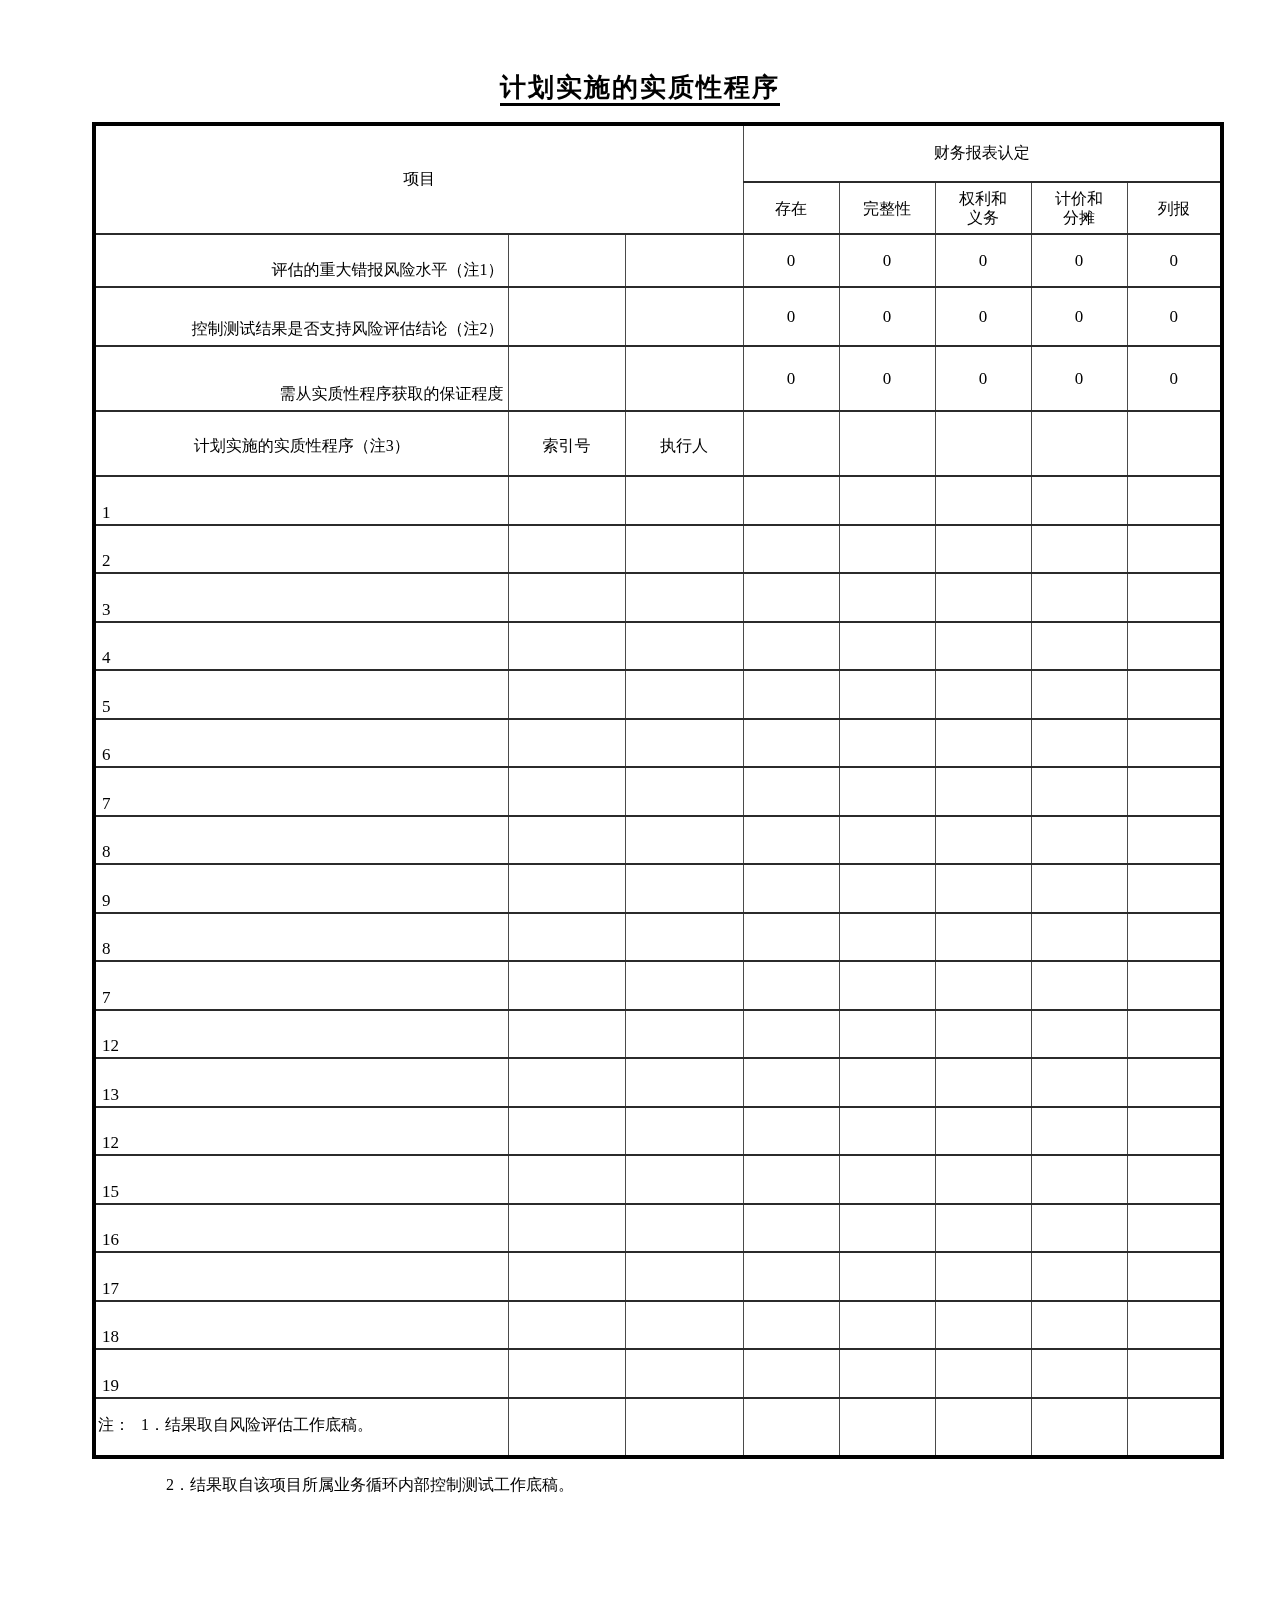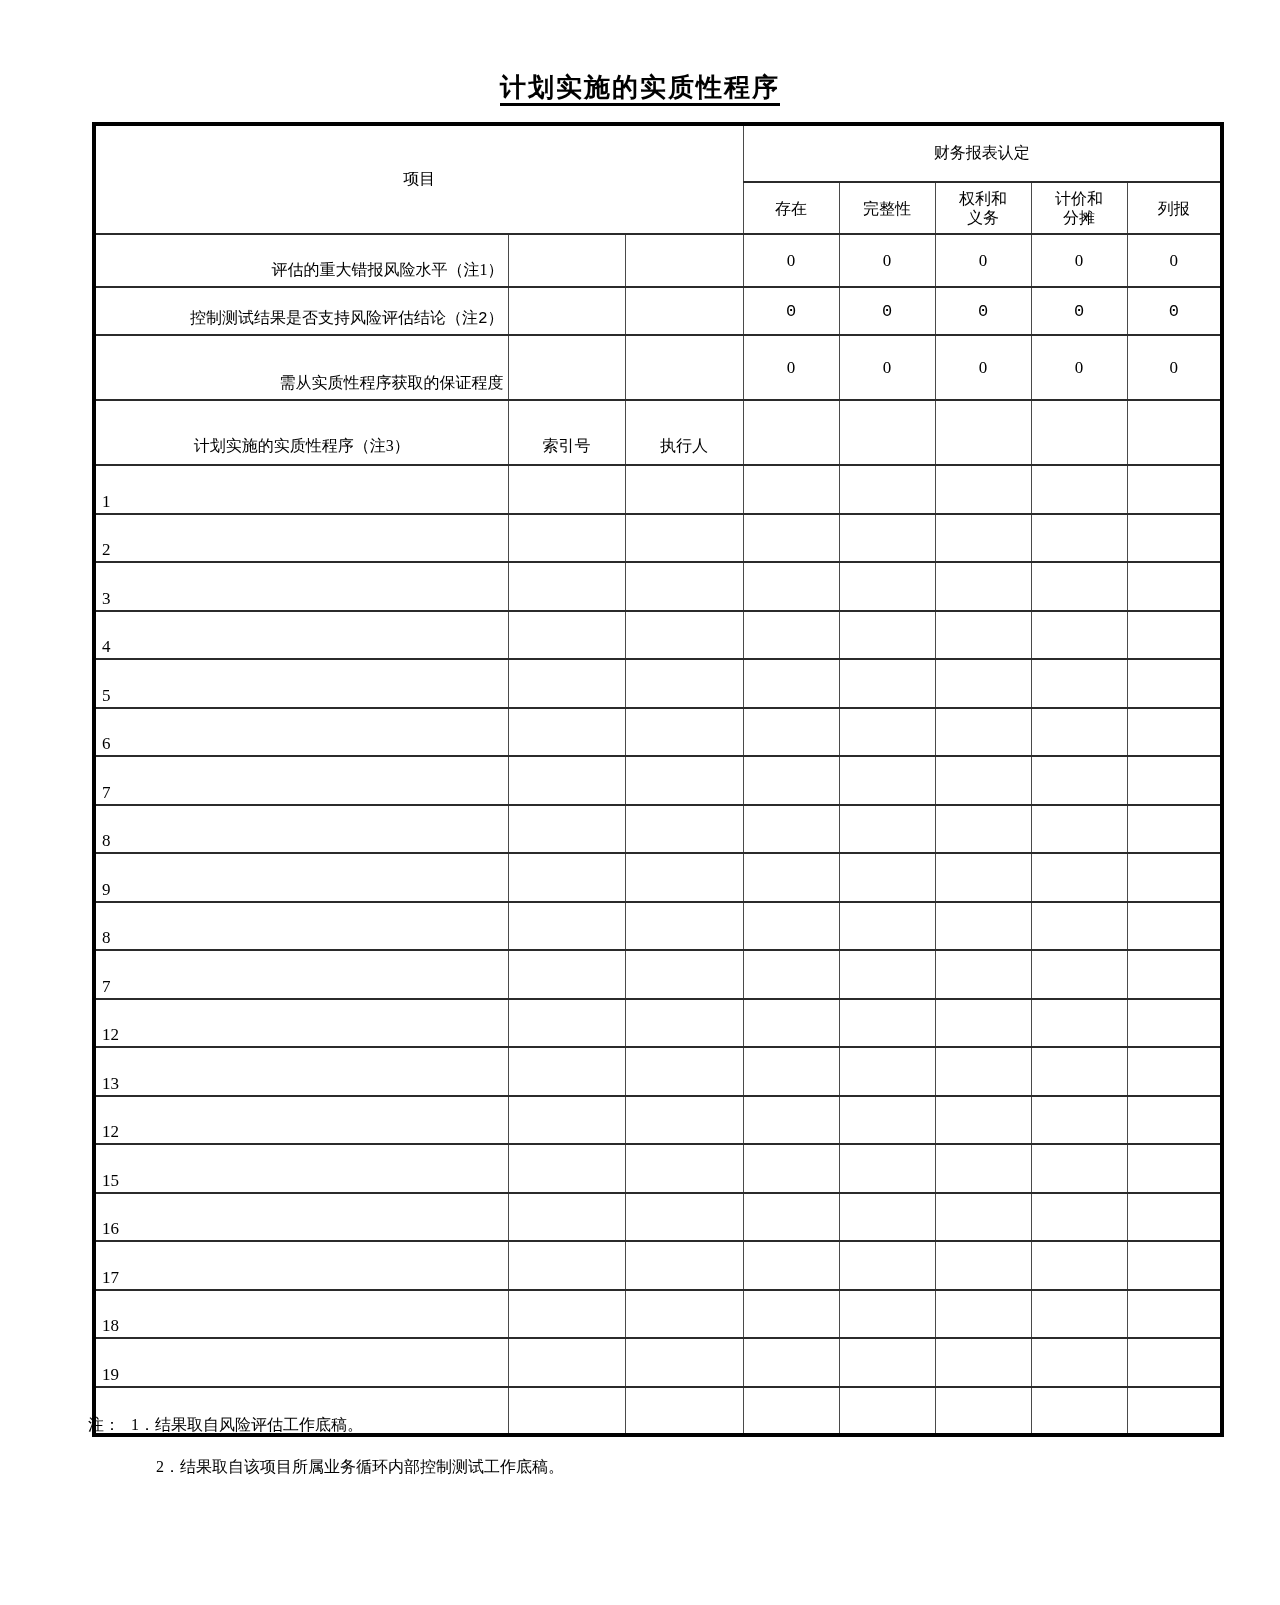--- a/index.html
+++ b/index.html
@@ -44,7 +44,7 @@
   tr.r58 { height: 58px; }
   tr.r52 { height: 52px; }
   tr.r53 { height: 53px; }
-  tr.r48 { height: 48px; font-family: Liberation Mono, monospace; }
+  tr.r48 { height: 59px; }
   tr.r47 { height: 65px; }
   tr.rp  { height: 48.5px; }
 

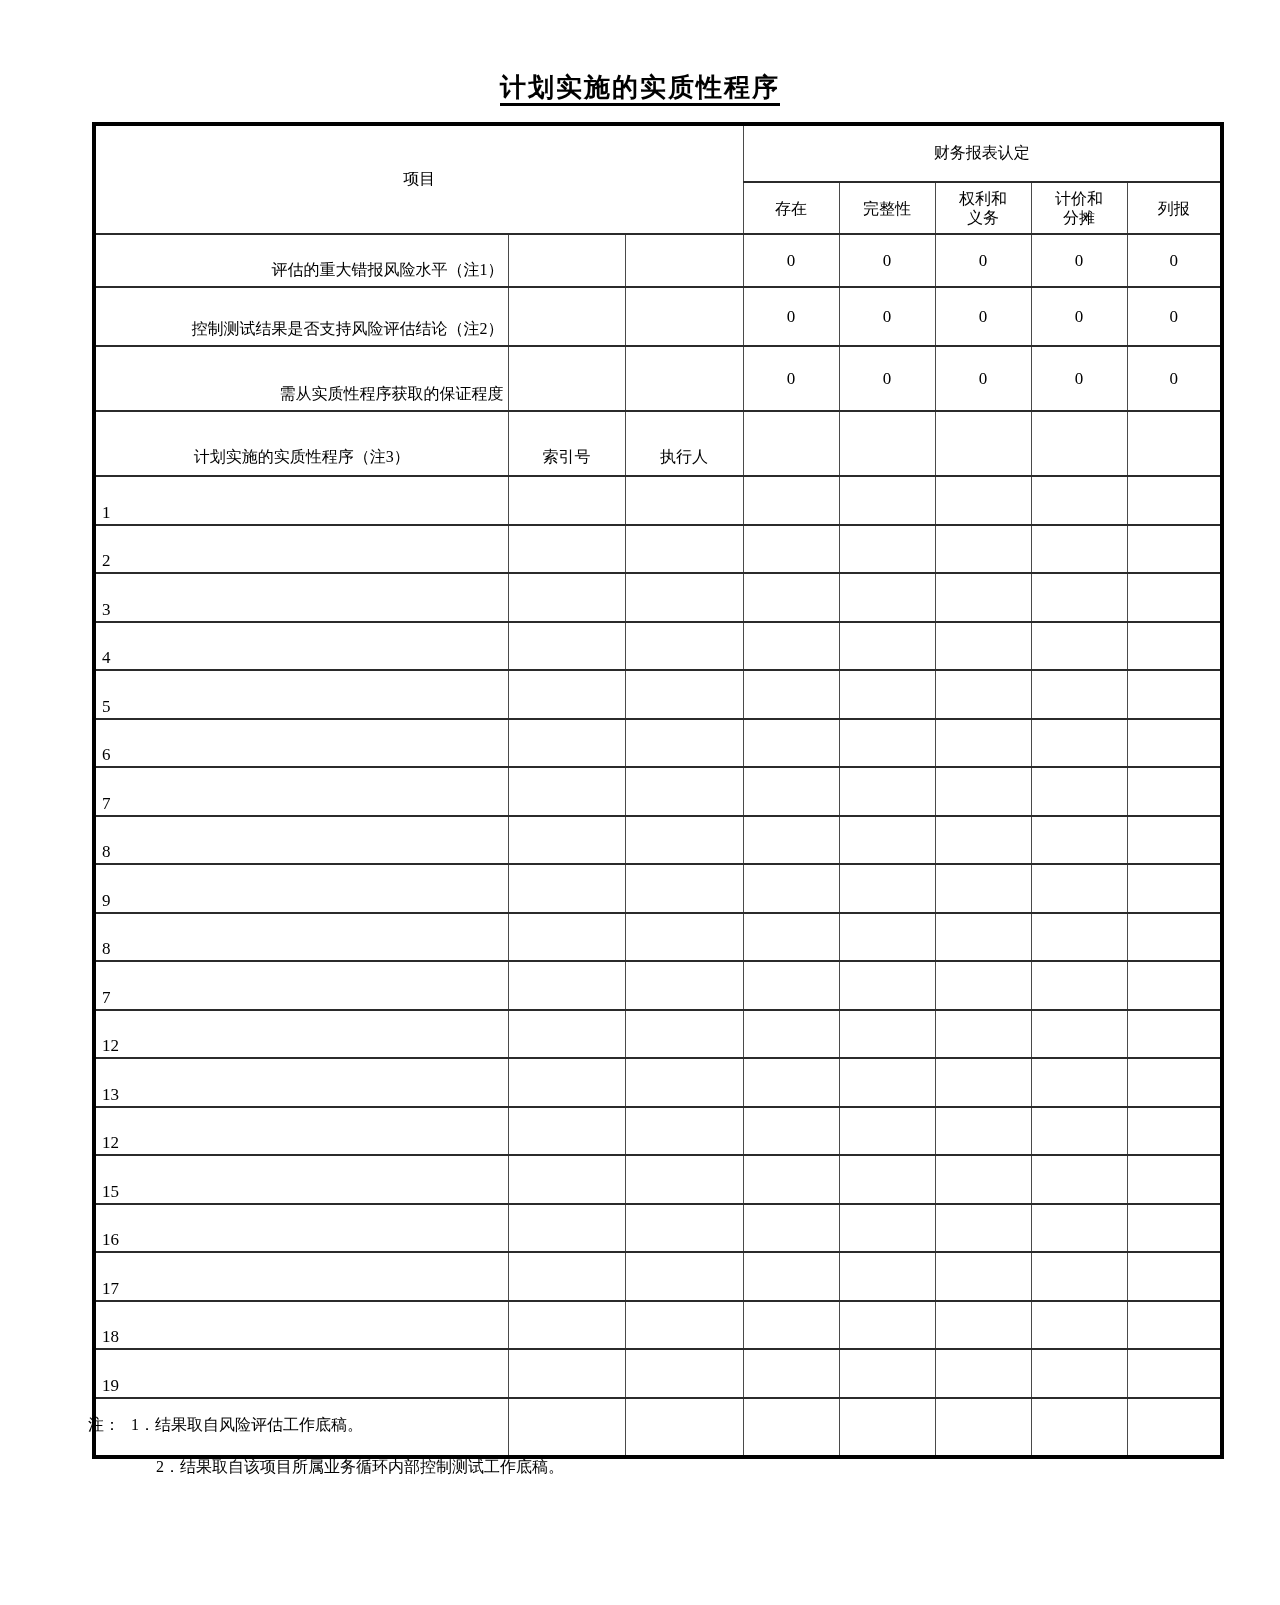--- a/index.html
+++ b/index.html
@@ -61,7 +61,7 @@
   }
   td.proc-head, td.sub-head {
     vertical-align: bottom; text-align: center;
-    padding-bottom: 7px;
+    padding-bottom: 18px;
   }
   td.num {
     vertical-align: bottom; text-align: left;

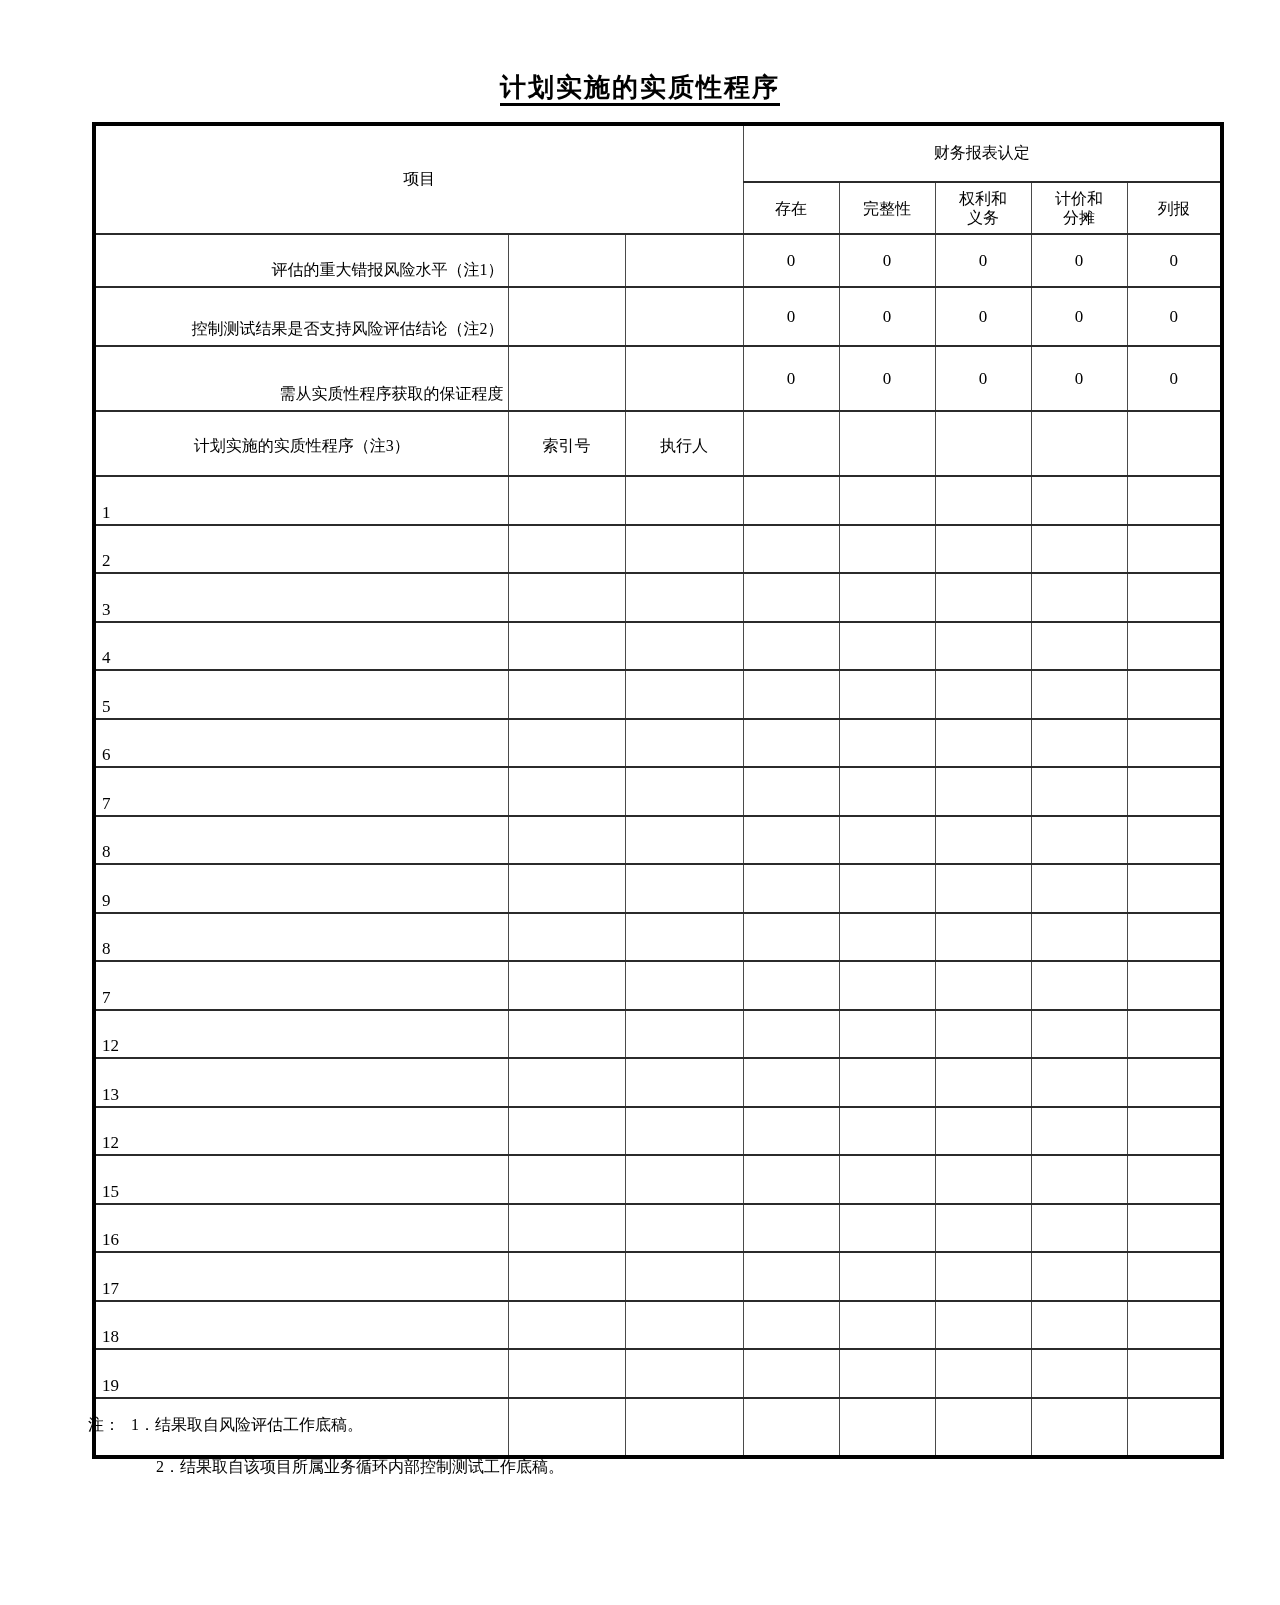--- a/index.html
+++ b/index.html
@@ -70,7 +70,7 @@
   }
 
   .notes {
-    position: absolute; left: 88px; top: 1414px;
+    position: absolute; left: 98px; top: 1414px;
     font-size: 16px; line-height: 22px;
   }
   .note-line { white-space: nowrap; }

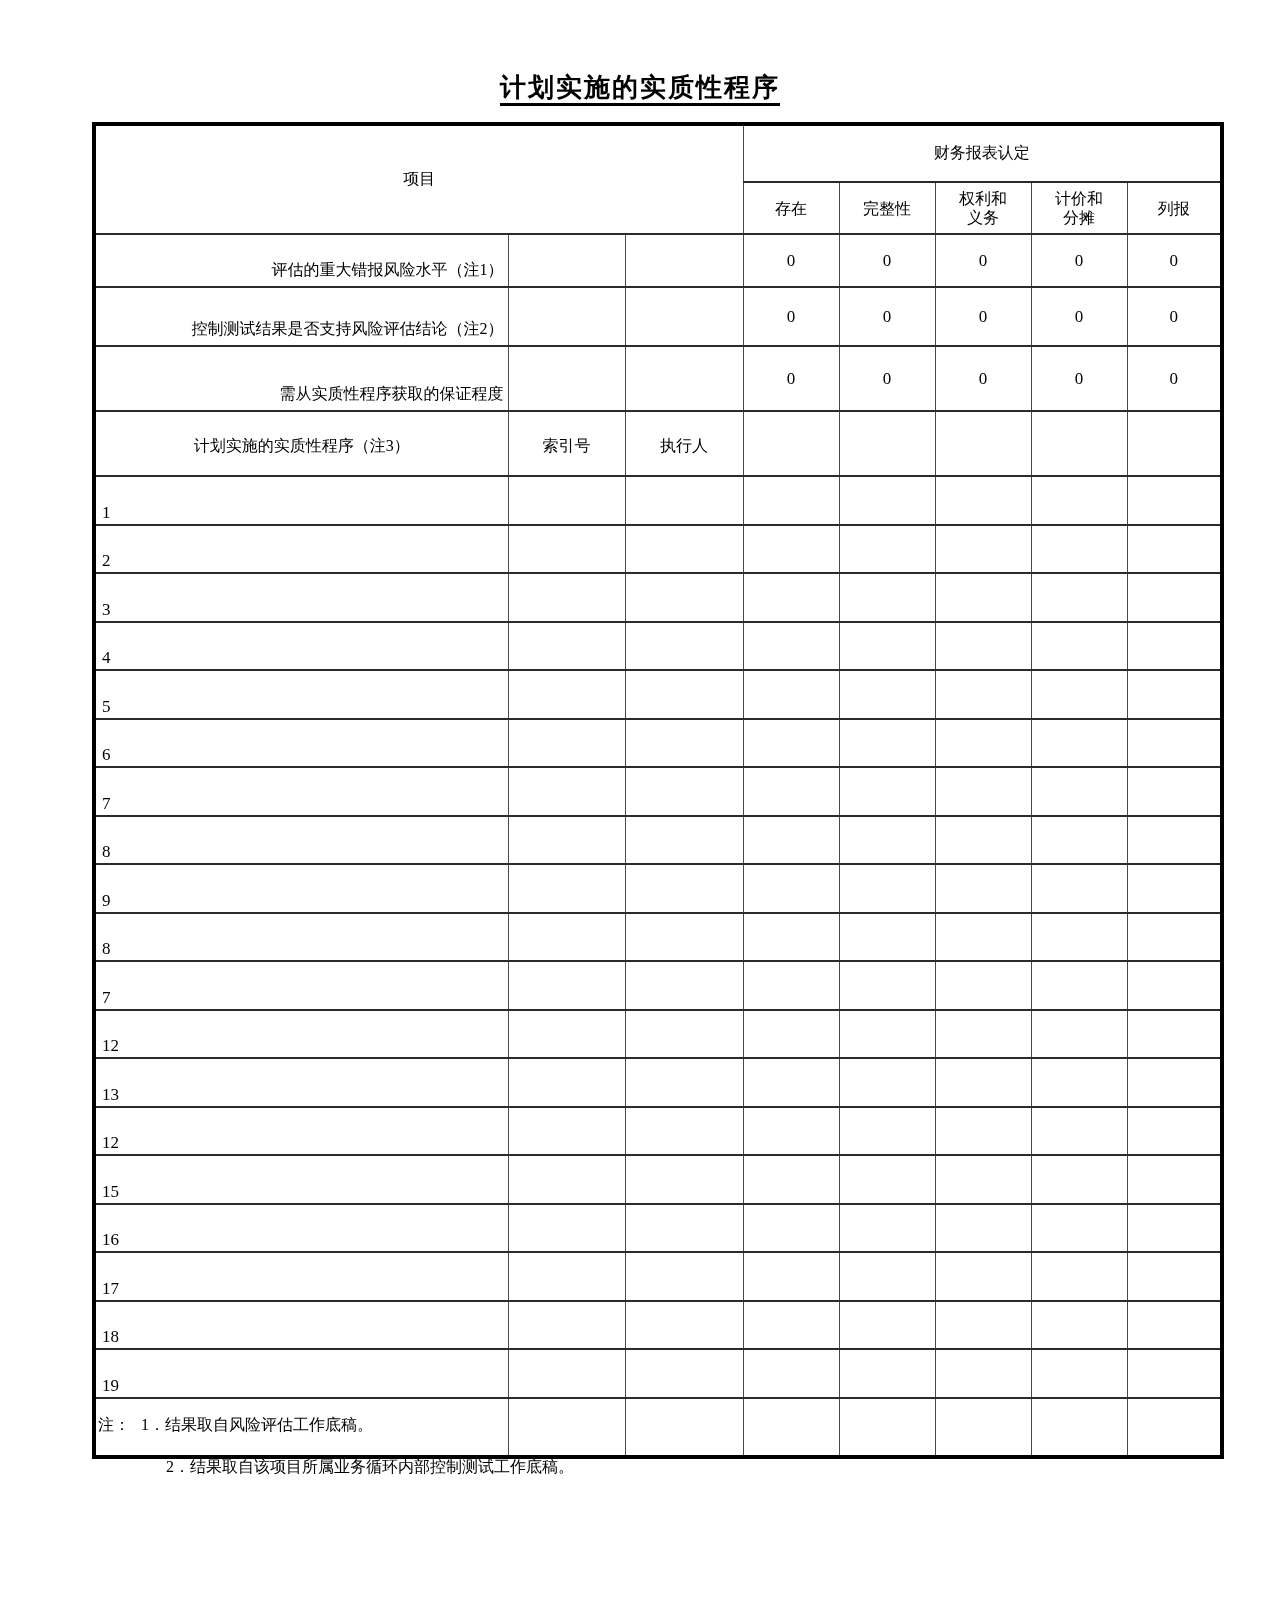--- a/index.html
+++ b/index.html
@@ -75,7 +75,7 @@
   }
   .note-line { white-space: nowrap; }
   .note-line.first .note-prefix { margin-right: 11px; }
-  .note-line.indent { margin-left: 68px; margin-top: 20px; }
+  .note-line.indent { margin-left: 68px; margin-top: 38px; }
 </style>
 </head>
 <body>

